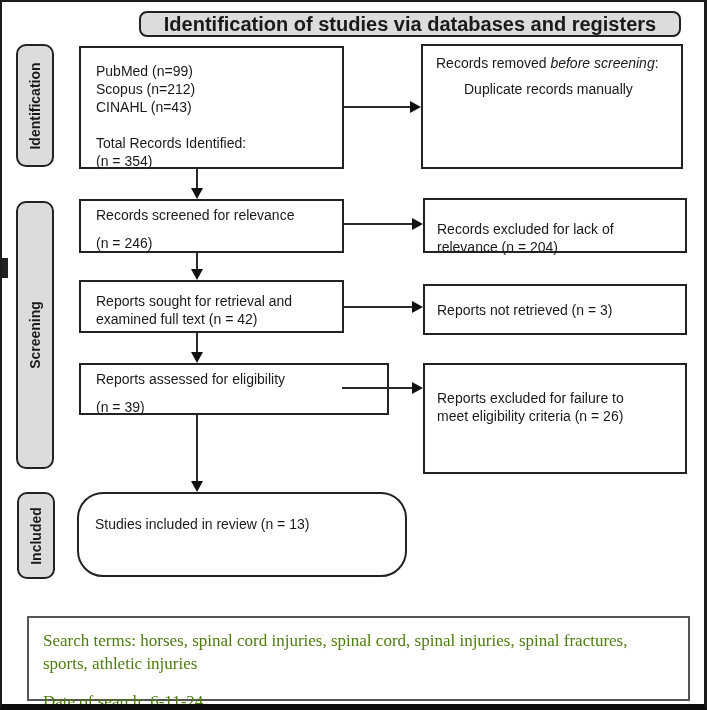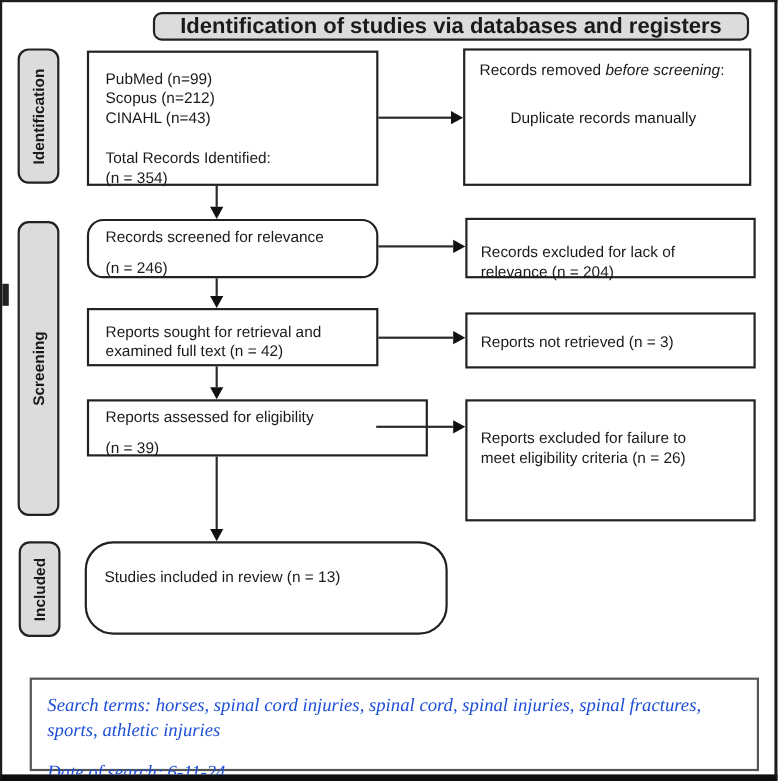--- a/index.html
+++ b/index.html
@@ -40,7 +40,7 @@
   .box-excl-eligibility{left:421px;top:361px;width:264px;height:111px;padding:24px 10px 0 12px;}
   .gap-above{margin-top:18px;}
   .gap-above-sm{margin-top:10px;}
-  .indent-para{margin-top:26px;padding-left:28px;}
+  .indent-para{margin-top:8px;padding-left:28px;}
   .italic{font-style:italic;}
   .arrow-h{position:absolute;height:2px;background:#2b2b2b;}
   .arrow-h::after{

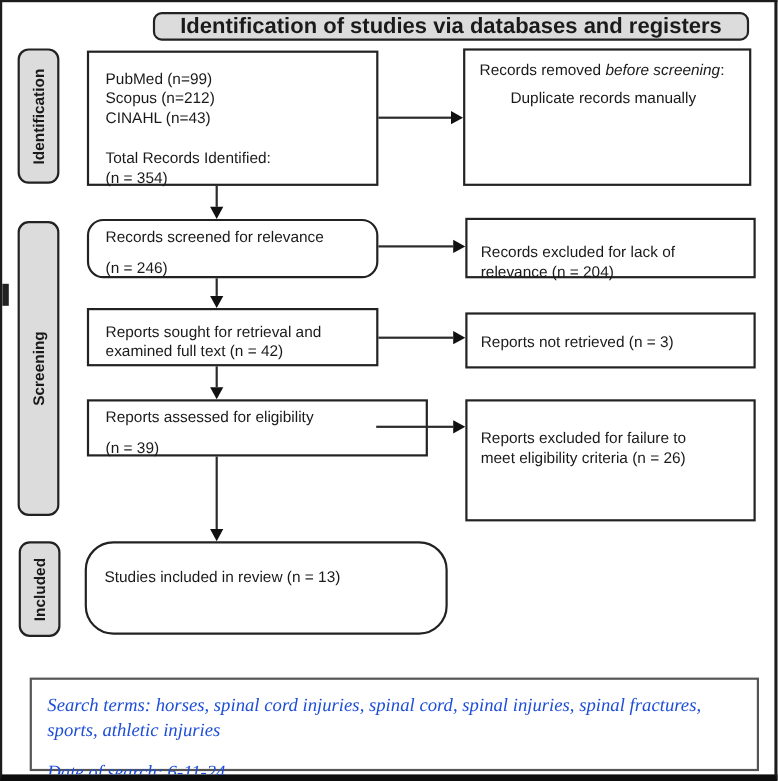--- a/index.html
+++ b/index.html
@@ -30,7 +30,7 @@
     font-size:14px;line-height:18px;
   }
   .box-identified{left:77px;top:44px;width:265px;height:123px;padding:14px 10px 0 15px;}
-  .box-screened{left:77px;top:197px;width:265px;height:54px;padding:5px 10px 0 15px;border-radius:15px;}
+  .box-screened{left:77px;top:197px;width:265px;height:54px;padding:5px 10px 0 15px;}
   .box-sought{left:77px;top:278px;width:265px;height:53px;padding:10px 10px 0 15px;}
   .box-assessed{left:77px;top:361px;width:310px;height:52px;padding:5px 10px 0 15px;}
   .box-included{left:75px;top:490px;width:330px;height:85px;padding:21px 10px 0 16px;border-radius:26px;}

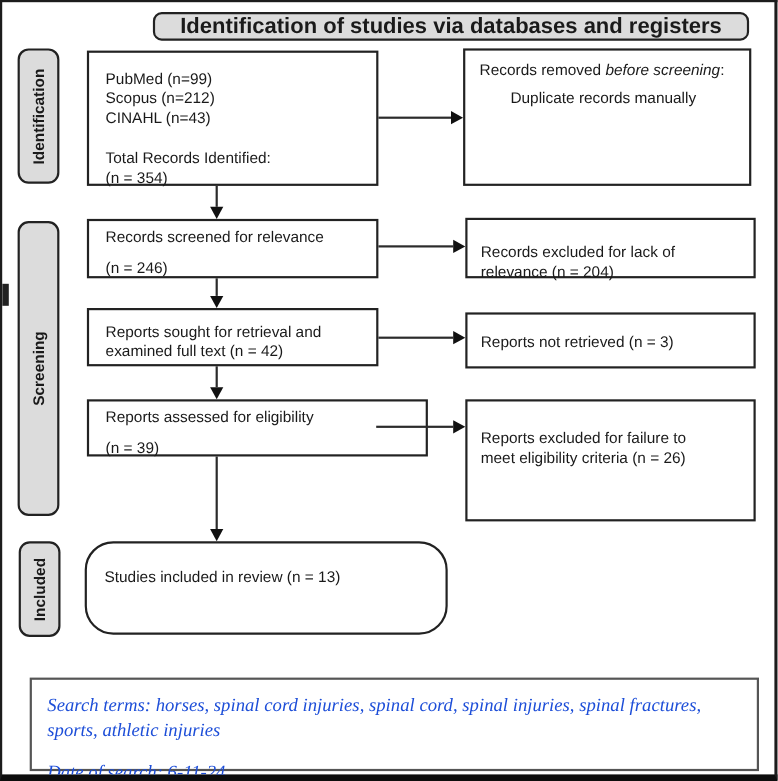--- a/index.html
+++ b/index.html
@@ -63,7 +63,7 @@
   .footer-box{
     position:absolute;left:25px;top:614px;width:663px;height:85px;box-sizing:border-box;
     background:#fff;border:2px solid #555;padding:11px 14px 0 14px;
-    font-family:"Liberation Serif","DejaVu Serif",serif;font-size:17px;line-height:23px;color:#1d4ed8;font-style:italic;
+    font-family:"Liberation Serif","DejaVu Serif",serif;font-size:17px;line-height:23px;color:#4d7c0f;
   }
   .footer-date{margin-top:15px;}
   .edge-artifact{position:absolute;left:0;top:256px;width:6px;height:20px;background:#222;}

